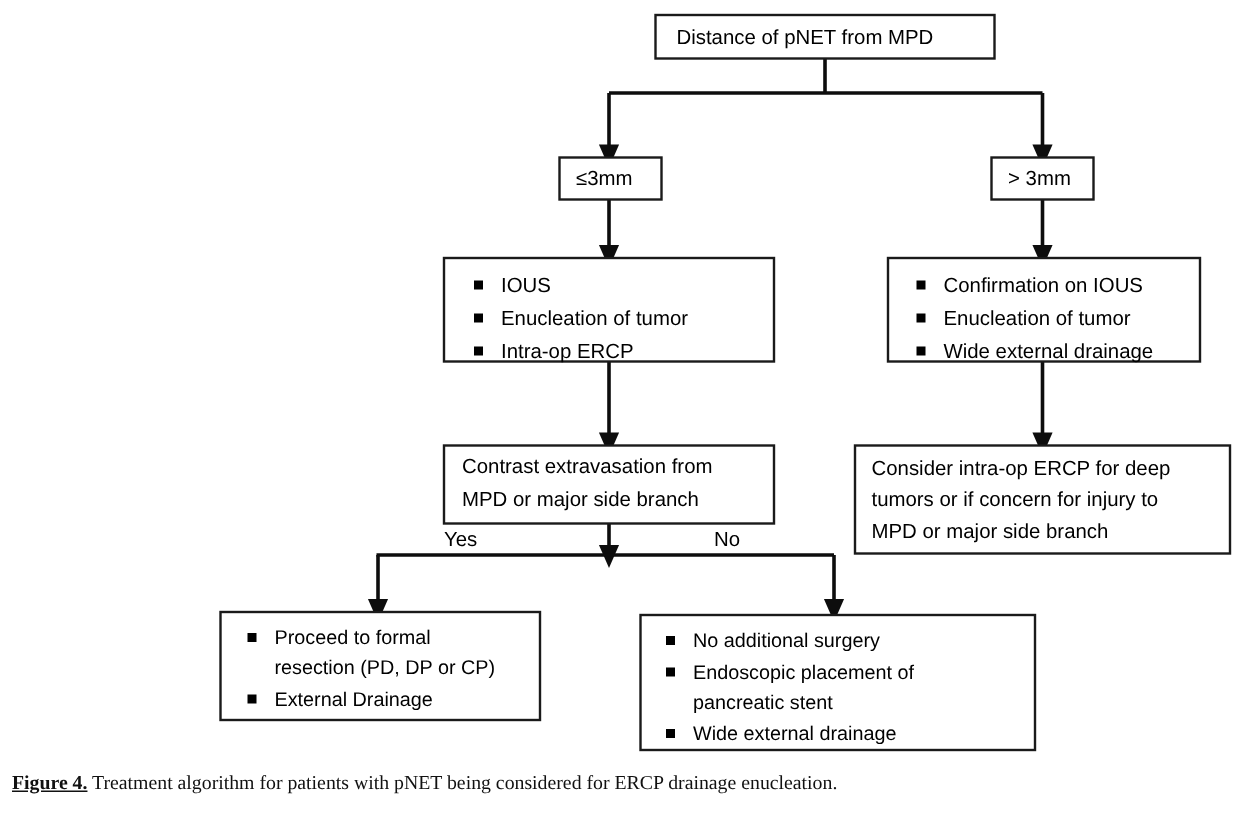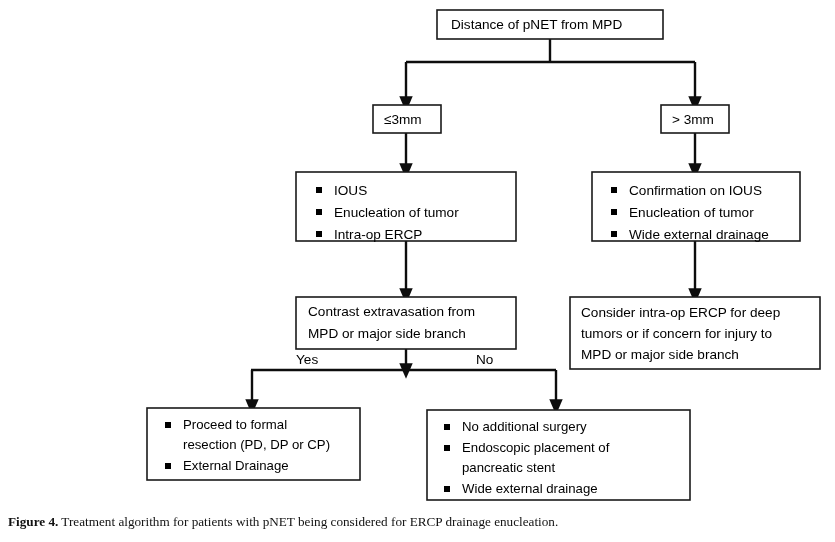--- a/index.html
+++ b/index.html
@@ -69,6 +69,7 @@
   }
   .caption b {
     font-weight: bold;
+    text-decoration: underline;
   }
 </style>
 </head>

